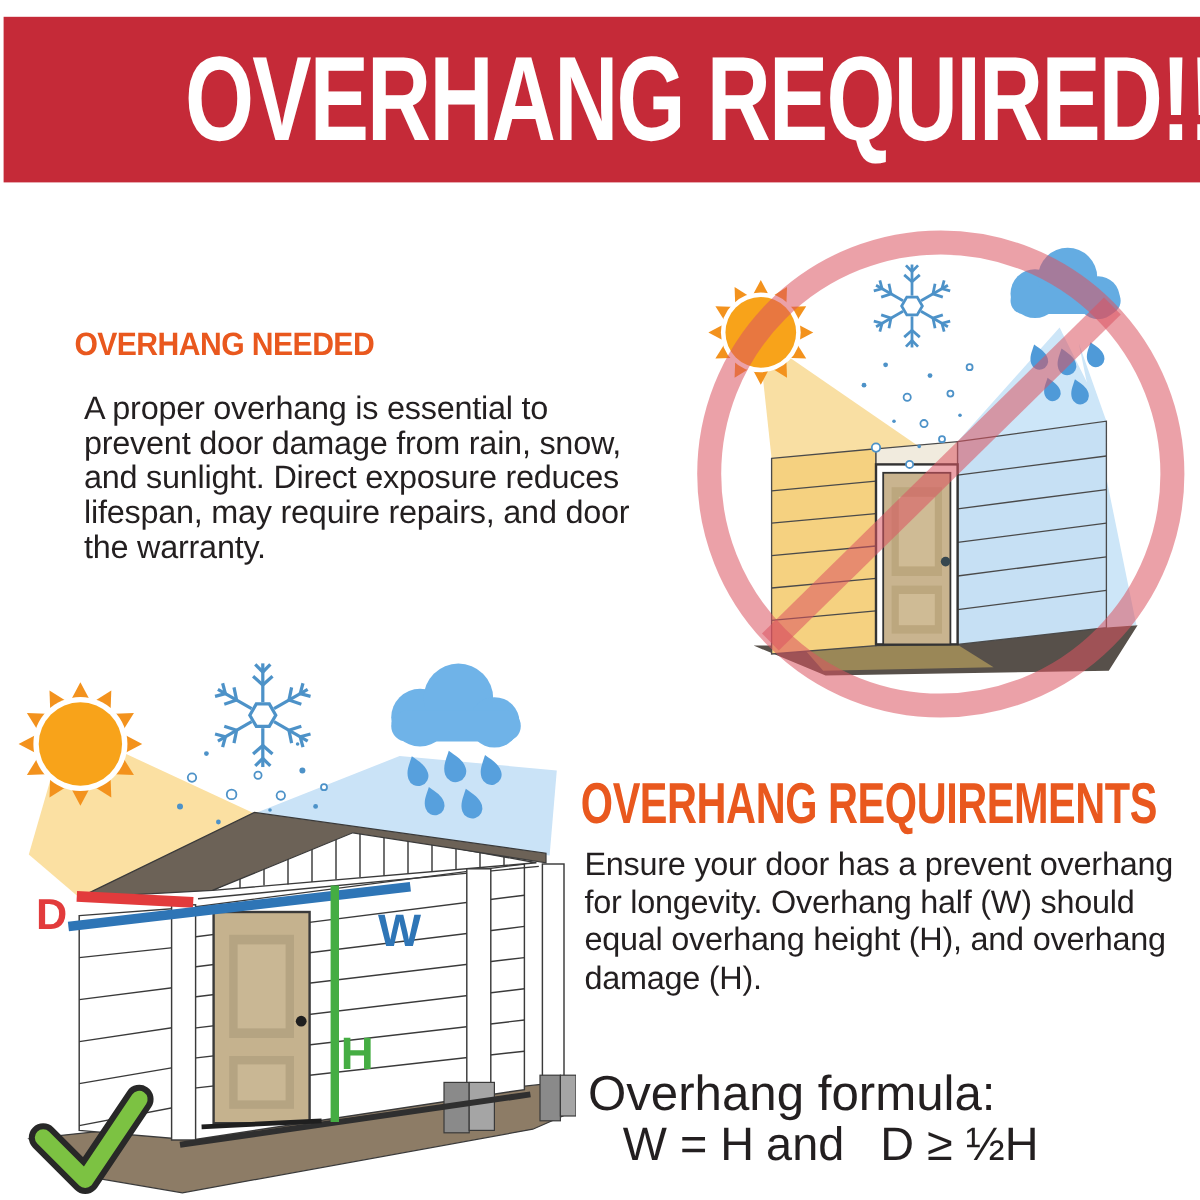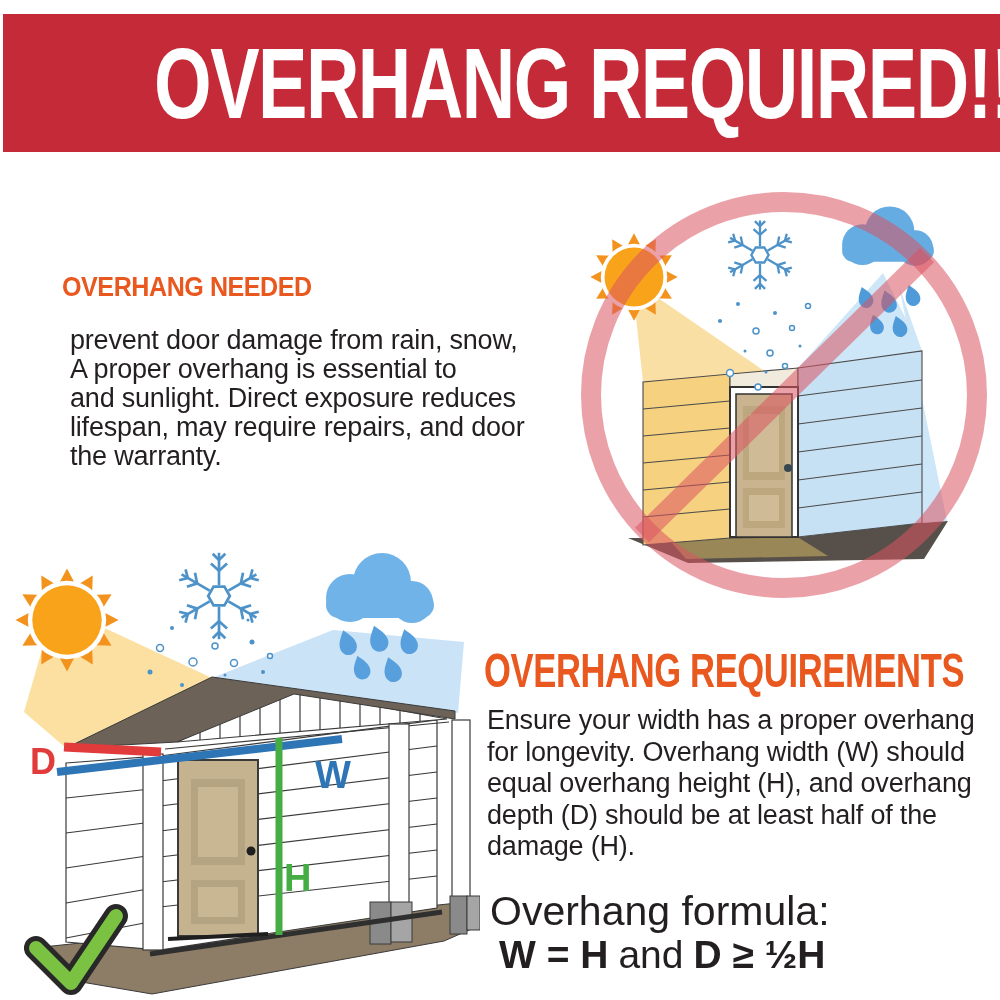--- a/index.html
+++ b/index.html
@@ -89,8 +89,8 @@
     <span class="condense">OVERHANG NEEDED</span>
   </div>
   <div class="abs body-block" id="body-left">
+    <div>A proper overhang is essential to</div>
     <div>prevent door damage from rain, snow,</div>
-    <div>A proper overhang is essential to</div>
     <div>and sunlight. Direct exposure reduces</div>
     <div>lifespan, may require repairs, and door</div>
     <div>the warranty.</div>

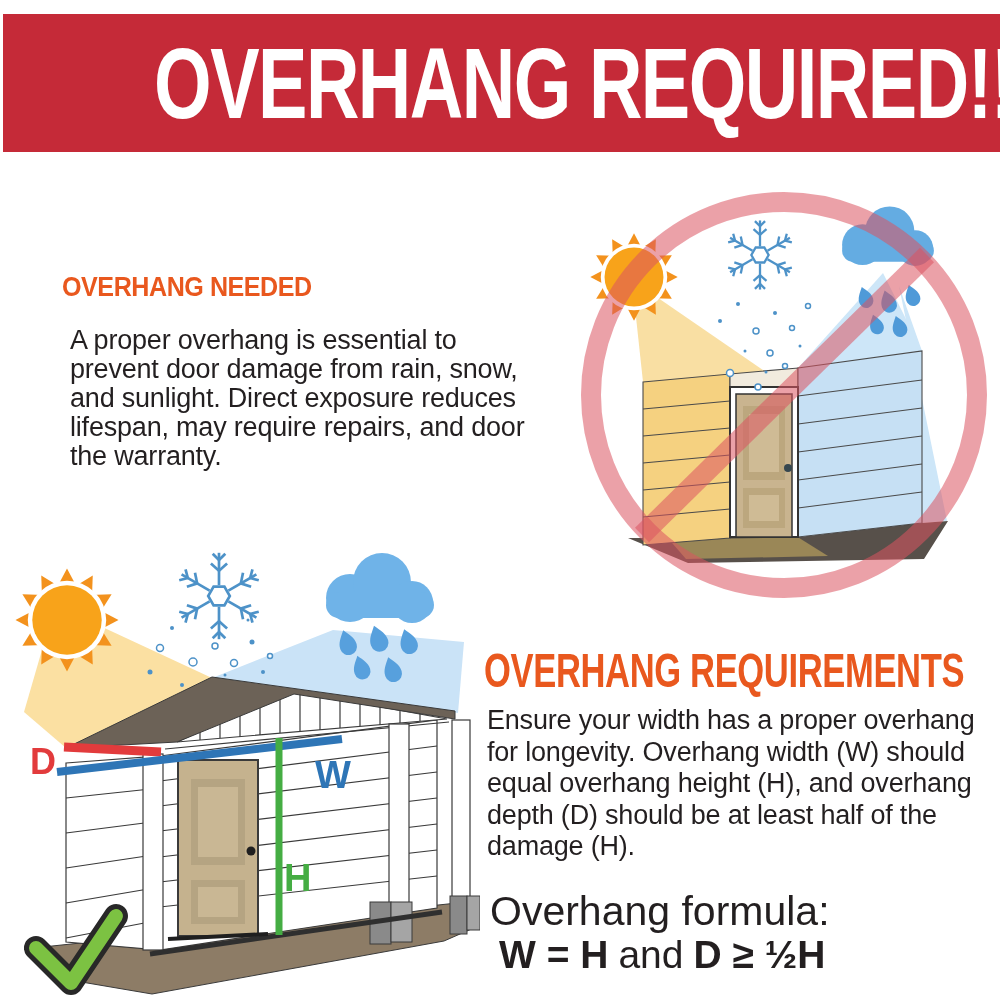--- a/index.html
+++ b/index.html
@@ -100,7 +100,7 @@
     <span class="condense">OVERHANG REQUIREMENTS</span>
   </div>
   <div class="abs body-block" id="body-right">
-    <div>Ensure your width has a proper overhang</div>
+    <div>Ensure your door has a prevent overhang</div>
     <div>for longevity. Overhang width (W) should</div>
     <div>equal overhang height (H), and overhang</div>
     <div>depth (D) should be at least half of the</div>

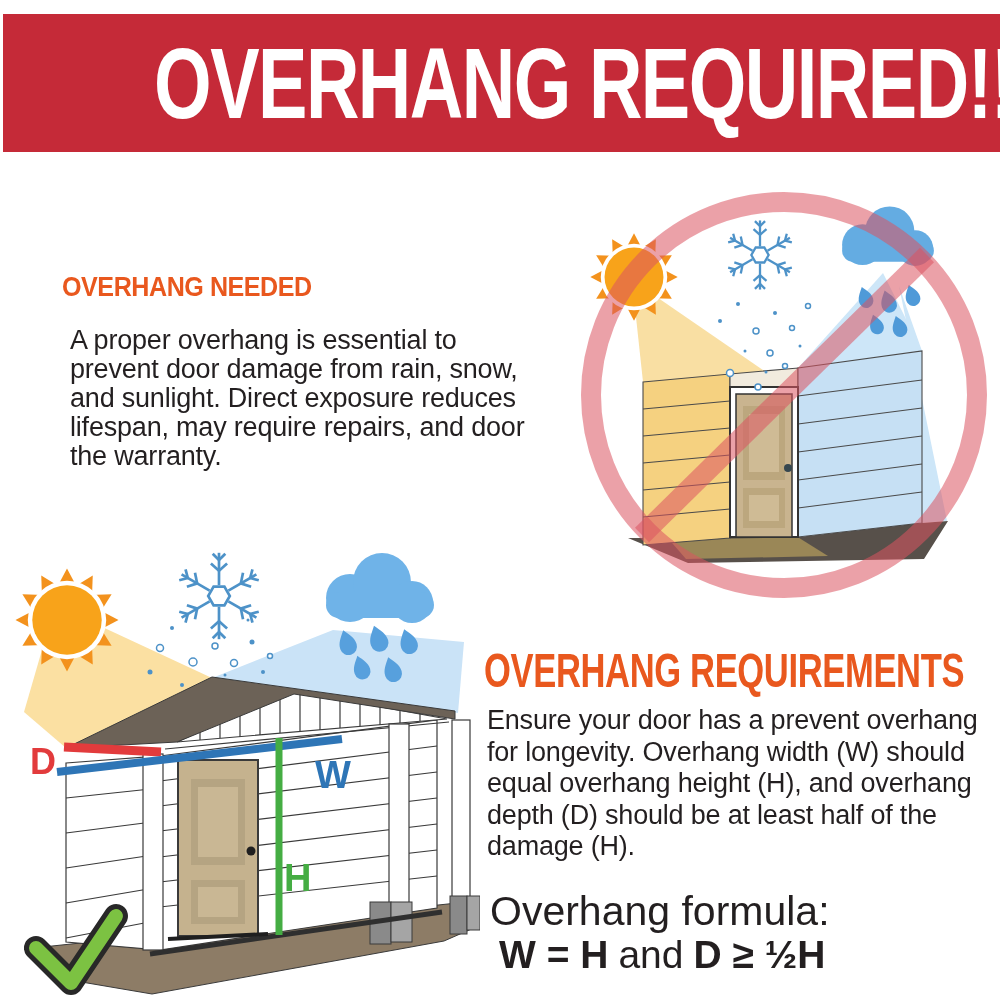--- a/index.html
+++ b/index.html
@@ -101,7 +101,7 @@
   </div>
   <div class="abs body-block" id="body-right">
     <div>Ensure your door has a prevent overhang</div>
-    <div>for longevity. Overhang width (W) should</div>
+    <div>for longevity. Overhang half (W) should</div>
     <div>equal overhang height (H), and overhang</div>
     <div>depth (D) should be at least half of the</div>
     <div>damage (H).</div>

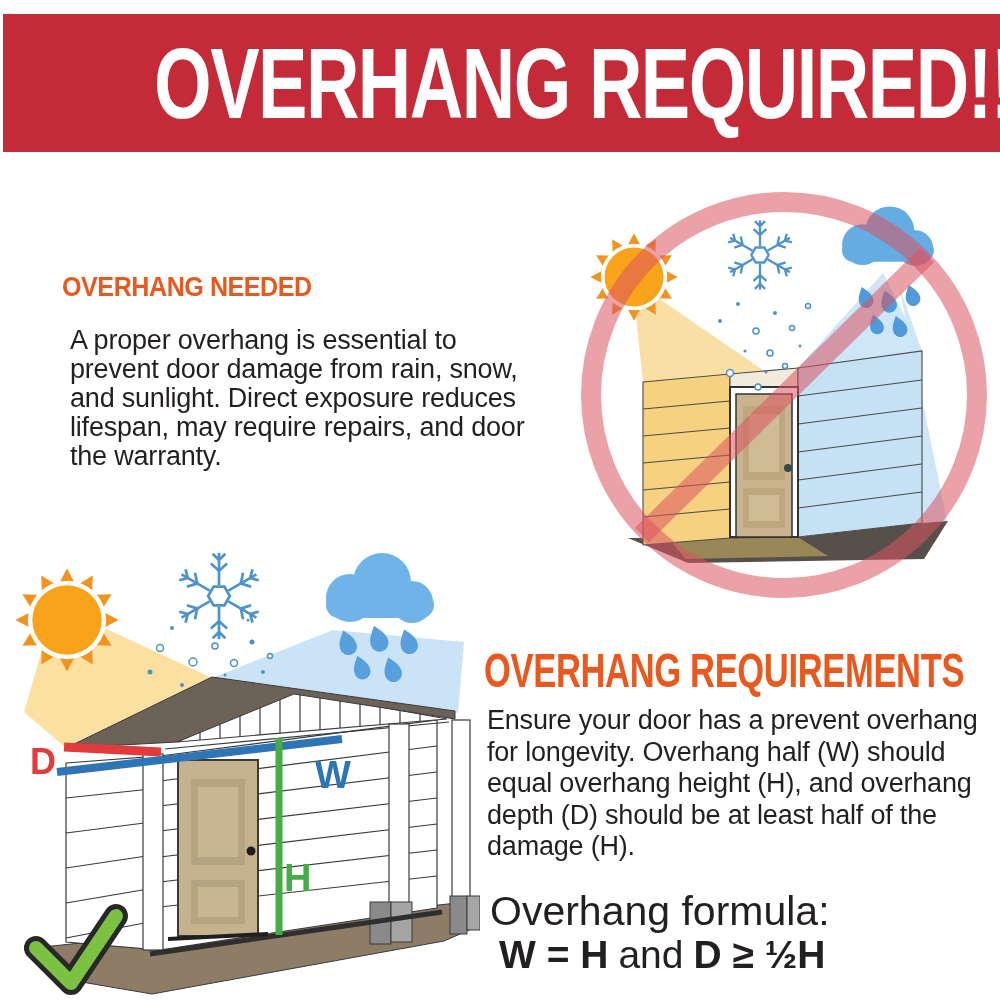--- a/index.html
+++ b/index.html
@@ -103,7 +103,6 @@
     <div>Ensure your door has a prevent overhang</div>
     <div>for longevity. Overhang half (W) should</div>
     <div>equal overhang height (H), and overhang</div>
-    <div>depth (D) should be at least half of the</div>
     <div>damage (H).</div>
   </div>
 

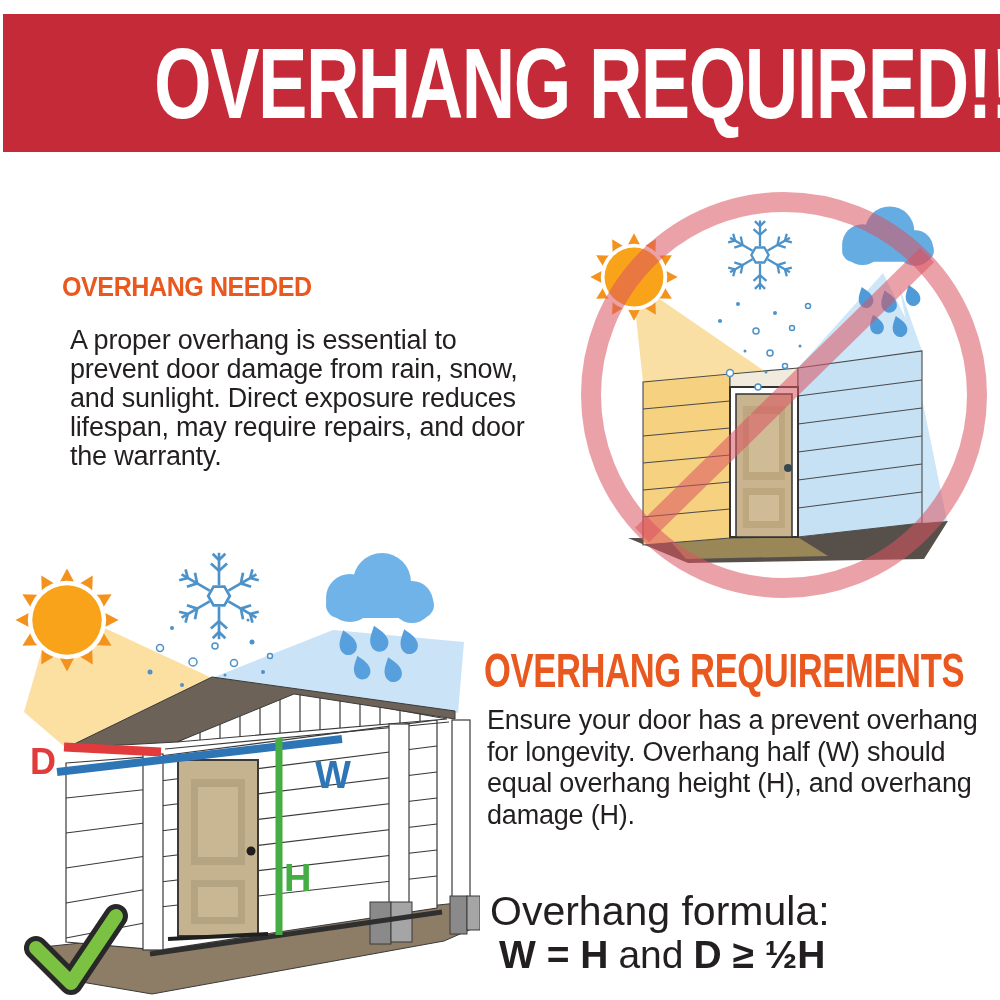--- a/index.html
+++ b/index.html
@@ -25,7 +25,7 @@
   
   #formula-label{left:490px;top:893px;font-size:41px;line-height:36px;}
   #formula-line{left:499px;top:932px;font-size:39px;line-height:46px;white-space:nowrap;}
-  #formula-line b{font-weight:700;letter-spacing:0;}
+  #formula-line b{font-weight:400;letter-spacing:0;margin-left:20px;}
   #formula-line .conn{font-weight:400;margin:0 10px;}
   svg text{font-family:"Liberation Sans", sans-serif;font-weight:700;}
 </style>

